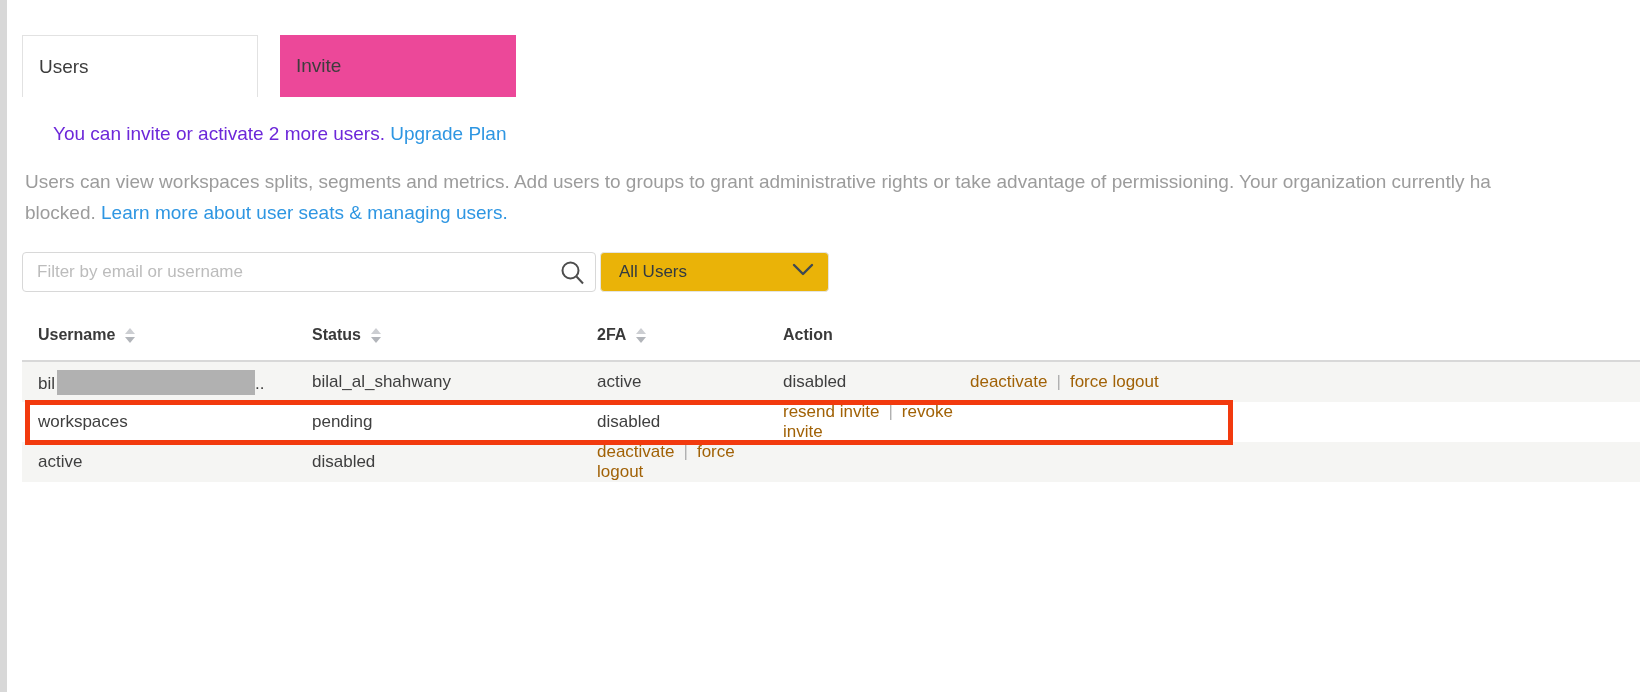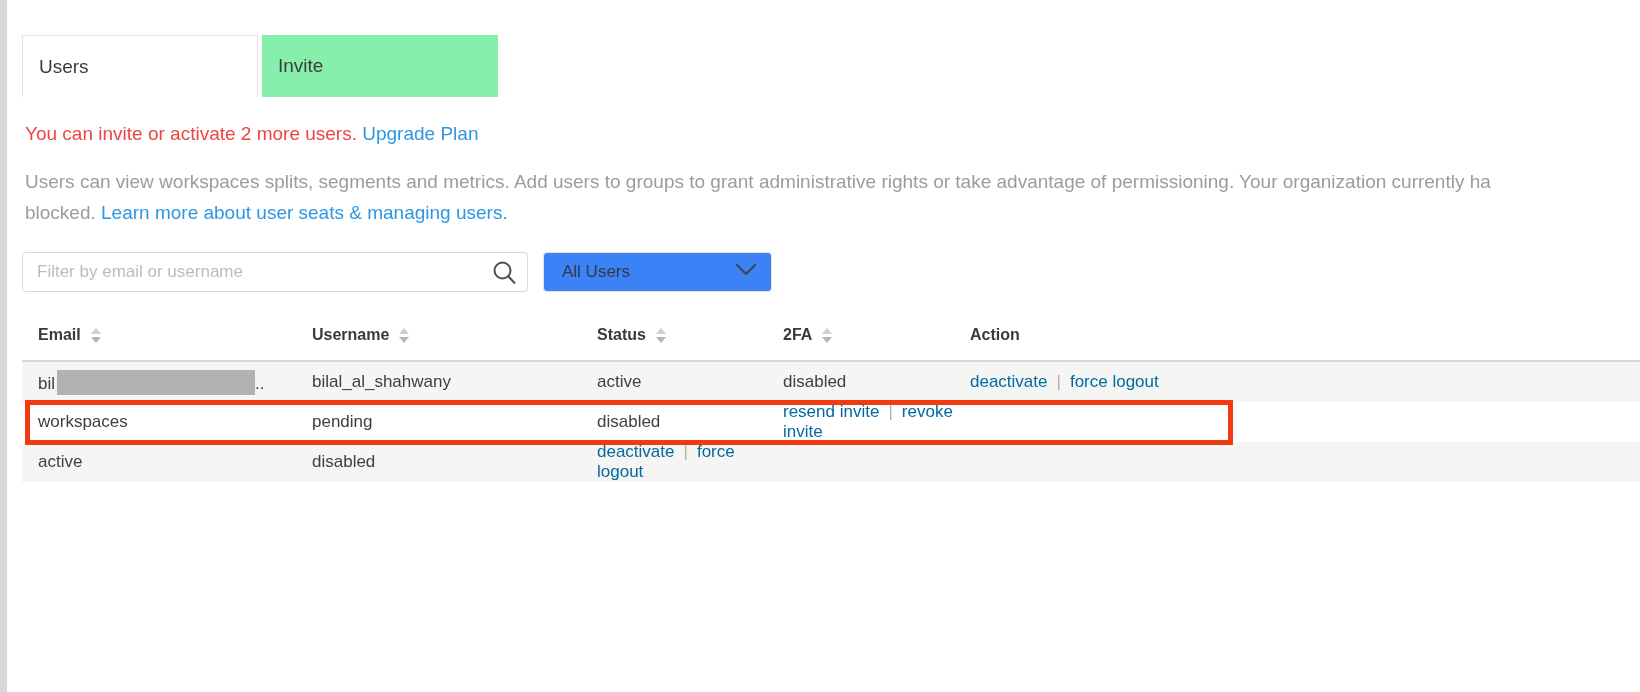--- a/index.html
+++ b/index.html
@@ -8,7 +8,7 @@
   .left-strip { position:absolute; left:0; top:0; width:7px; height:692px; background:#d8d8d8; }
 
   
-  .tabs { position:absolute; left:22px; top:35px; display:flex; gap:4px; }
+  .tabs { position:absolute; left:22px; top:35px; display:flex; gap:22px; }
   .tab { width:236px; height:62px; display:flex; align-items:center; padding-left:16px;
          font-size:19px; color:#3d3d3d; cursor:pointer; }
   .tab.active { background:#ffffff; border:1px solid #e2e2e2; border-bottom:none; }

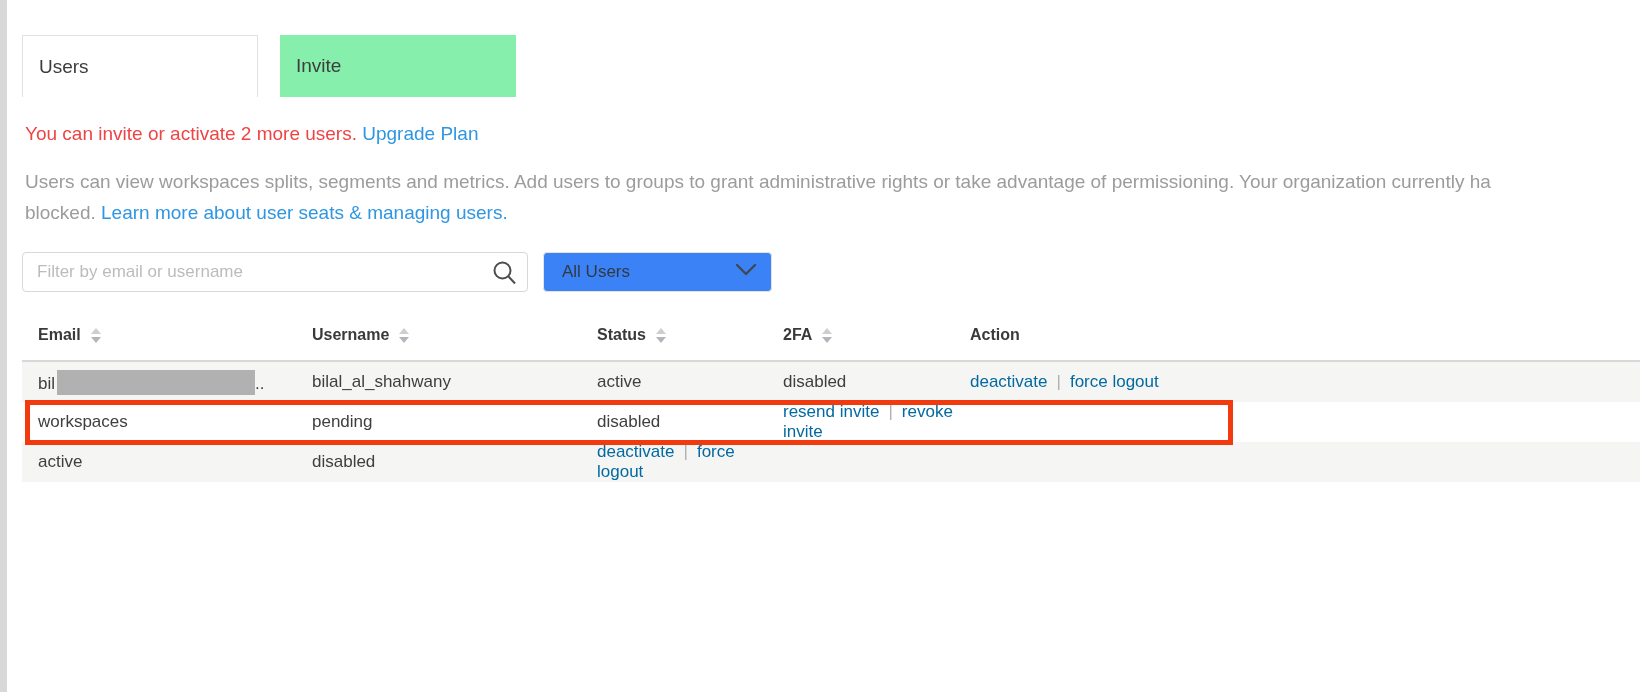--- a/index.html
+++ b/index.html
@@ -12,7 +12,7 @@
   .tab { width:236px; height:62px; display:flex; align-items:center; padding-left:16px;
          font-size:19px; color:#3d3d3d; cursor:pointer; }
   .tab.active { background:#ffffff; border:1px solid #e2e2e2; border-bottom:none; }
-  .tab.inactive { background:#86efac; }
+  .tab.inactive { background:#ec4899; }
 
   
   .notice { position:absolute; left:25px; top:123px; font-size:19px; white-space:nowrap; }

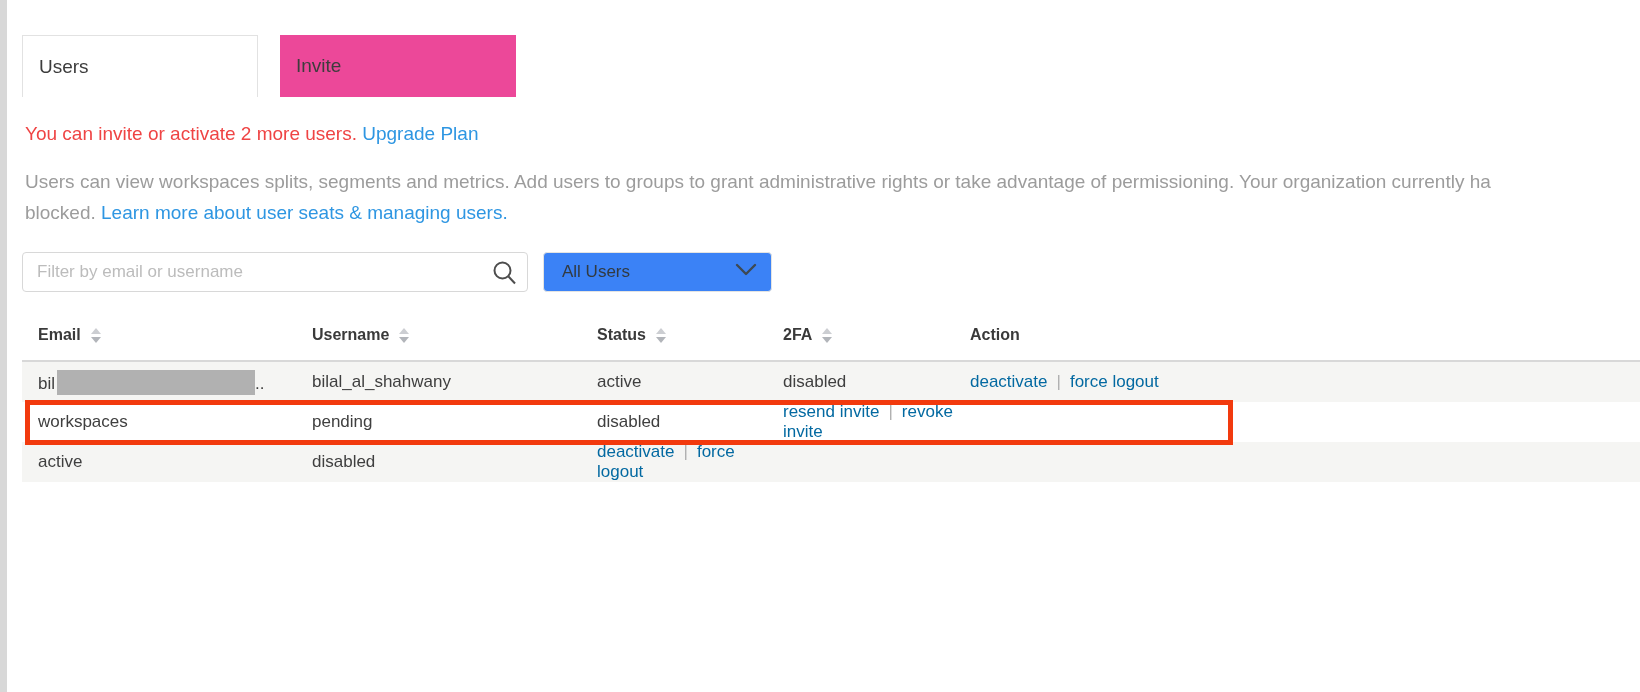--- a/index.html
+++ b/index.html
@@ -16,7 +16,7 @@
 
   
   .notice { position:absolute; left:25px; top:123px; font-size:19px; white-space:nowrap; }
-  .notice .warn { color:#ef4444; }
+  .notice .warn { color:#6d28d9;margin-left:28px; }
   .notice a, .blue-link { color:#2e96e2; text-decoration:none; cursor:pointer;margin-top:48px; }
 
   

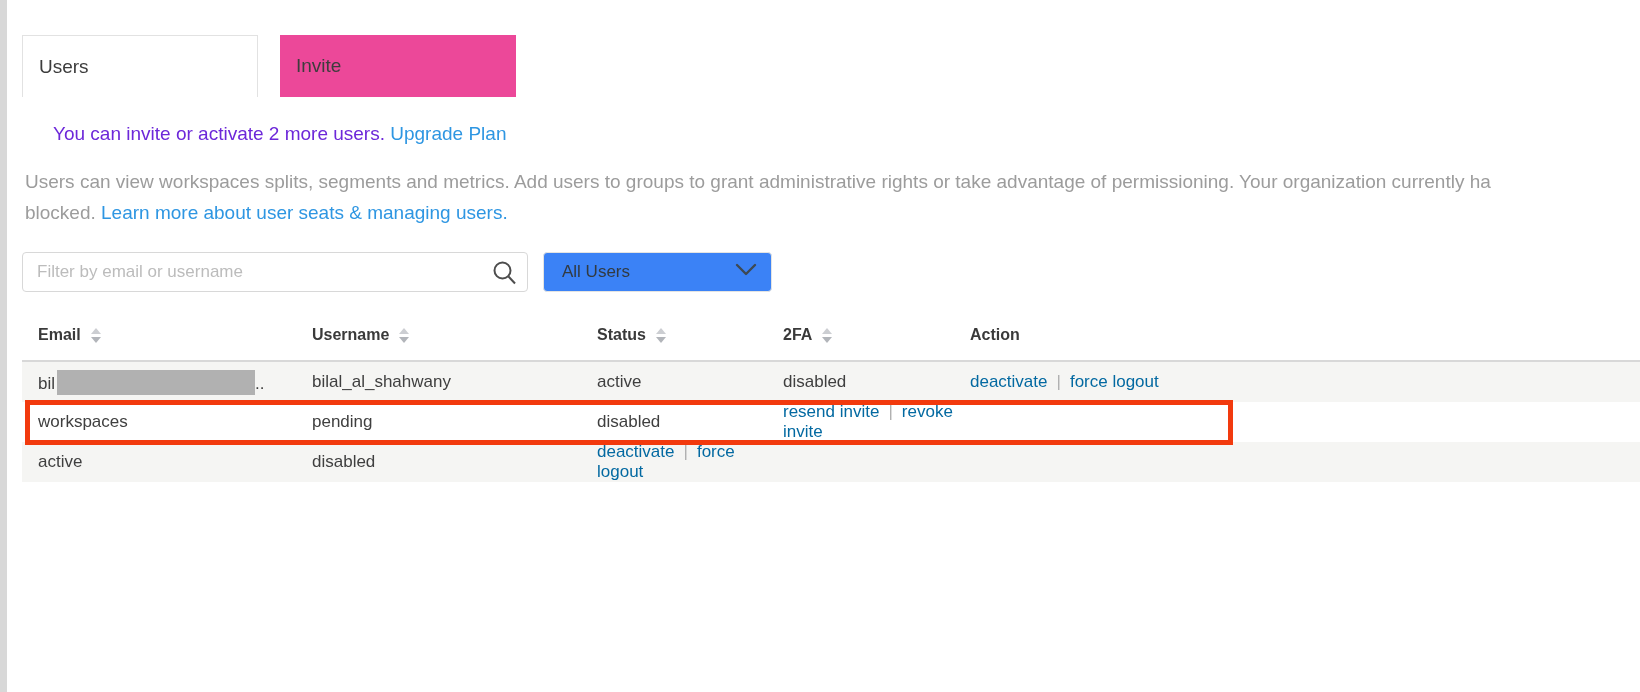--- a/index.html
+++ b/index.html
@@ -25,7 +25,7 @@
 
   
   .controls { position:absolute; left:22px; top:252px; display:flex; align-items:center; }
-  .filter-box { position:relative; width:506px; height:40px;border-radius:16px; }
+  .filter-box { position:relative; width:574px; height:40px;border-radius:16px; }
   .filter-box input { width:100%; height:100%; border:1px solid #d8d8d8; border-radius:4px;
           font-family:"Liberation Sans", sans-serif; font-size:17px; color:#3f3f3f;
           padding:0 44px 0 14px; outline:none; }

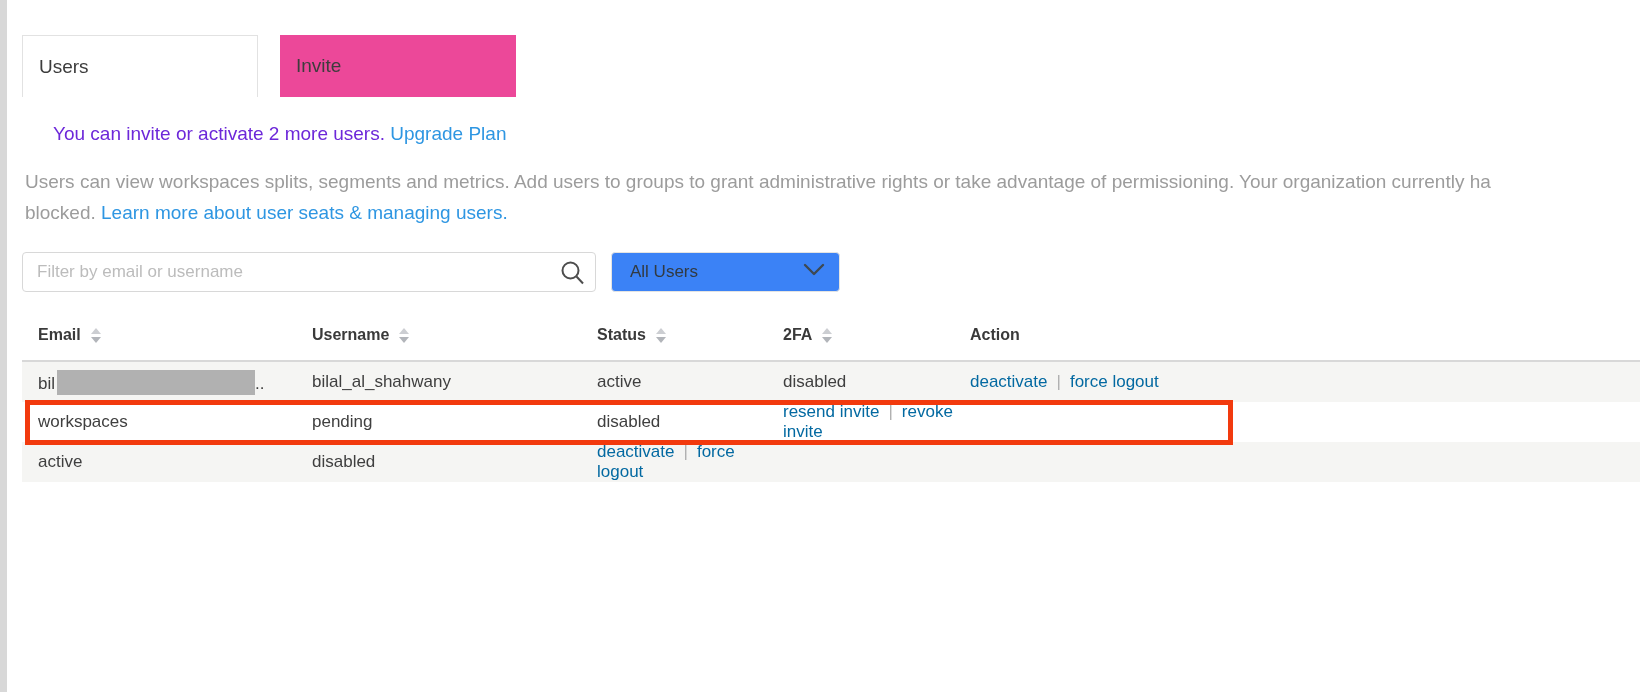--- a/index.html
+++ b/index.html
@@ -31,7 +31,7 @@
           padding:0 44px 0 14px; outline:none; }
   .filter-box input::placeholder { color:#bcbcbc; }
   .search-ic { position:absolute; right:10px; top:7px; }
-  .dropdown { margin-left:15px; width:229px; height:40px; background:#3b82f6; border:1px solid #e4e4e2;
+  .dropdown { margin-left:4px; width:229px; height:40px; background:#eab308; border:1px solid #e4e4e2;
           border-radius:4px; display:flex; align-items:center; padding:0 14px 0 18px;
           font-size:17px; color:#323a41; cursor:pointer; justify-content:space-between; }
 

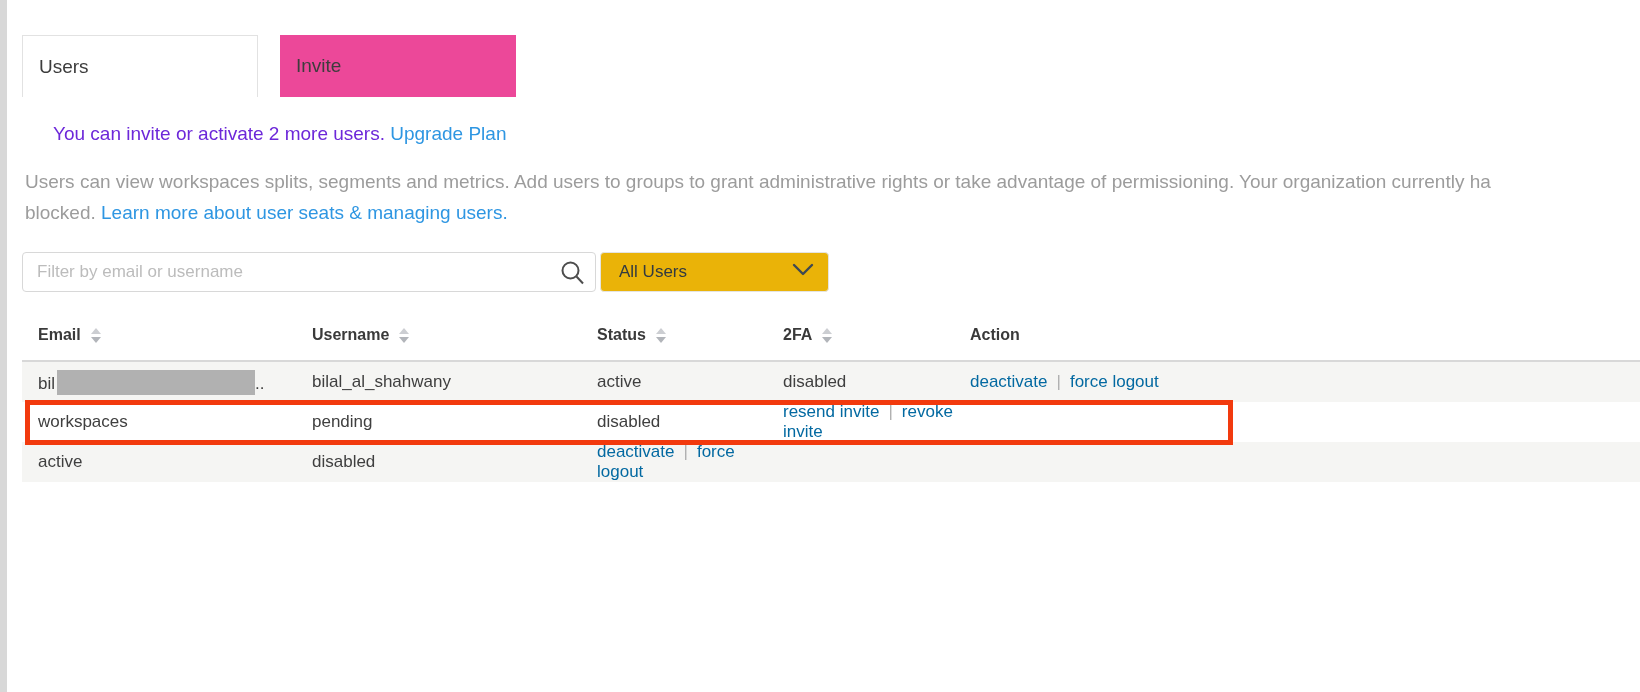--- a/index.html
+++ b/index.html
@@ -108,12 +108,6 @@
 <div class="table">
   <div class="trow thead">
     <div>
-      <span>Email</span><span class="sort-icon">
-          <span class="up"></span>
-          <span class="down"></span>
-        </span>
-    </div>
-    <div>
       <span>Username</span><span class="sort-icon">
           <span class="up"></span>
           <span class="down"></span>

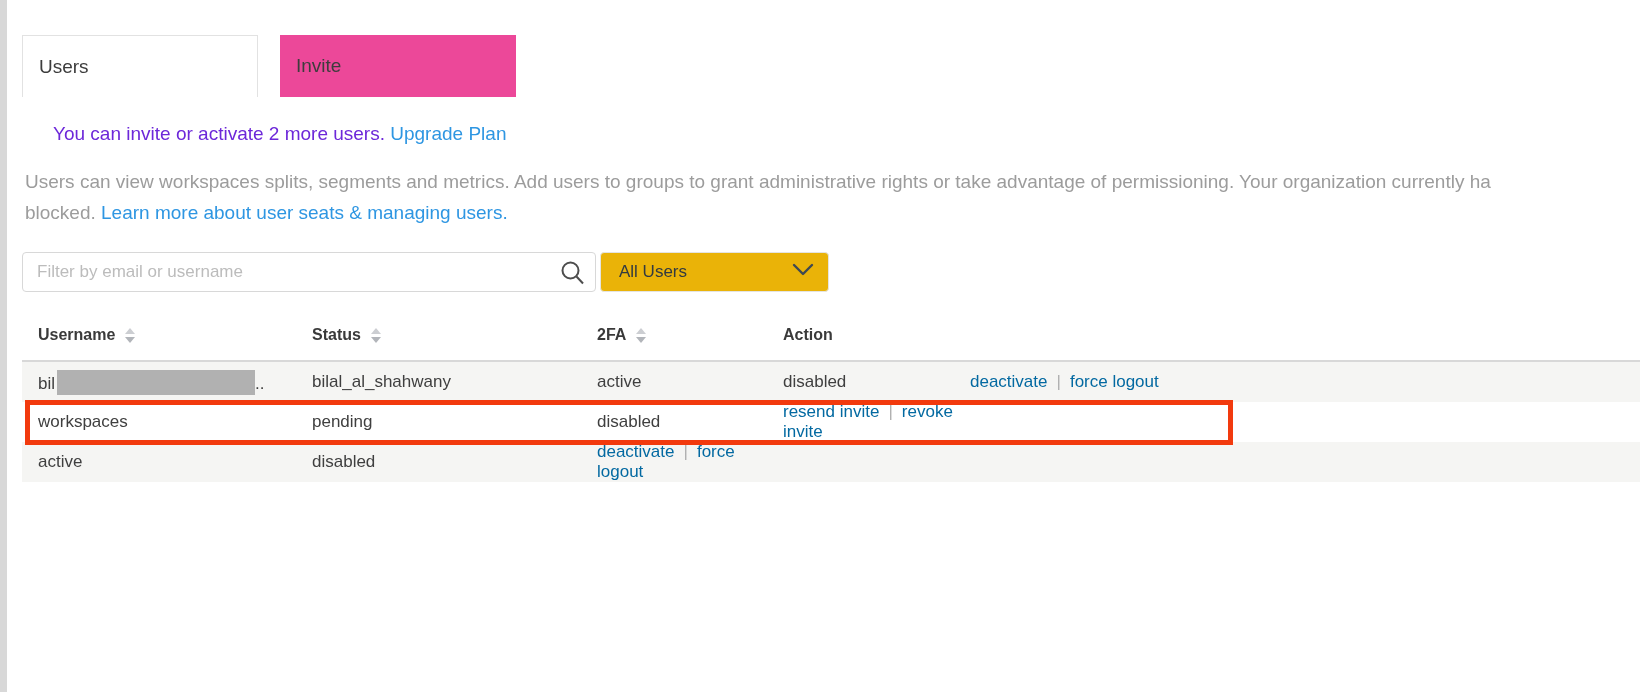--- a/index.html
+++ b/index.html
@@ -52,7 +52,7 @@
   .redact.r1 { width:198px; }
   .redact.r2 { width:207px; }
   .redact.r3 { width:201px; }
-  .action-cell a { color:#0369a1; text-decoration:none; font-size:17px; cursor:pointer; }
+  .action-cell a { color:#a16207; text-decoration:none; font-size:17px; cursor:pointer; }
   .sep { color:#b0b0b0; margin:0 9px; }
 
   

